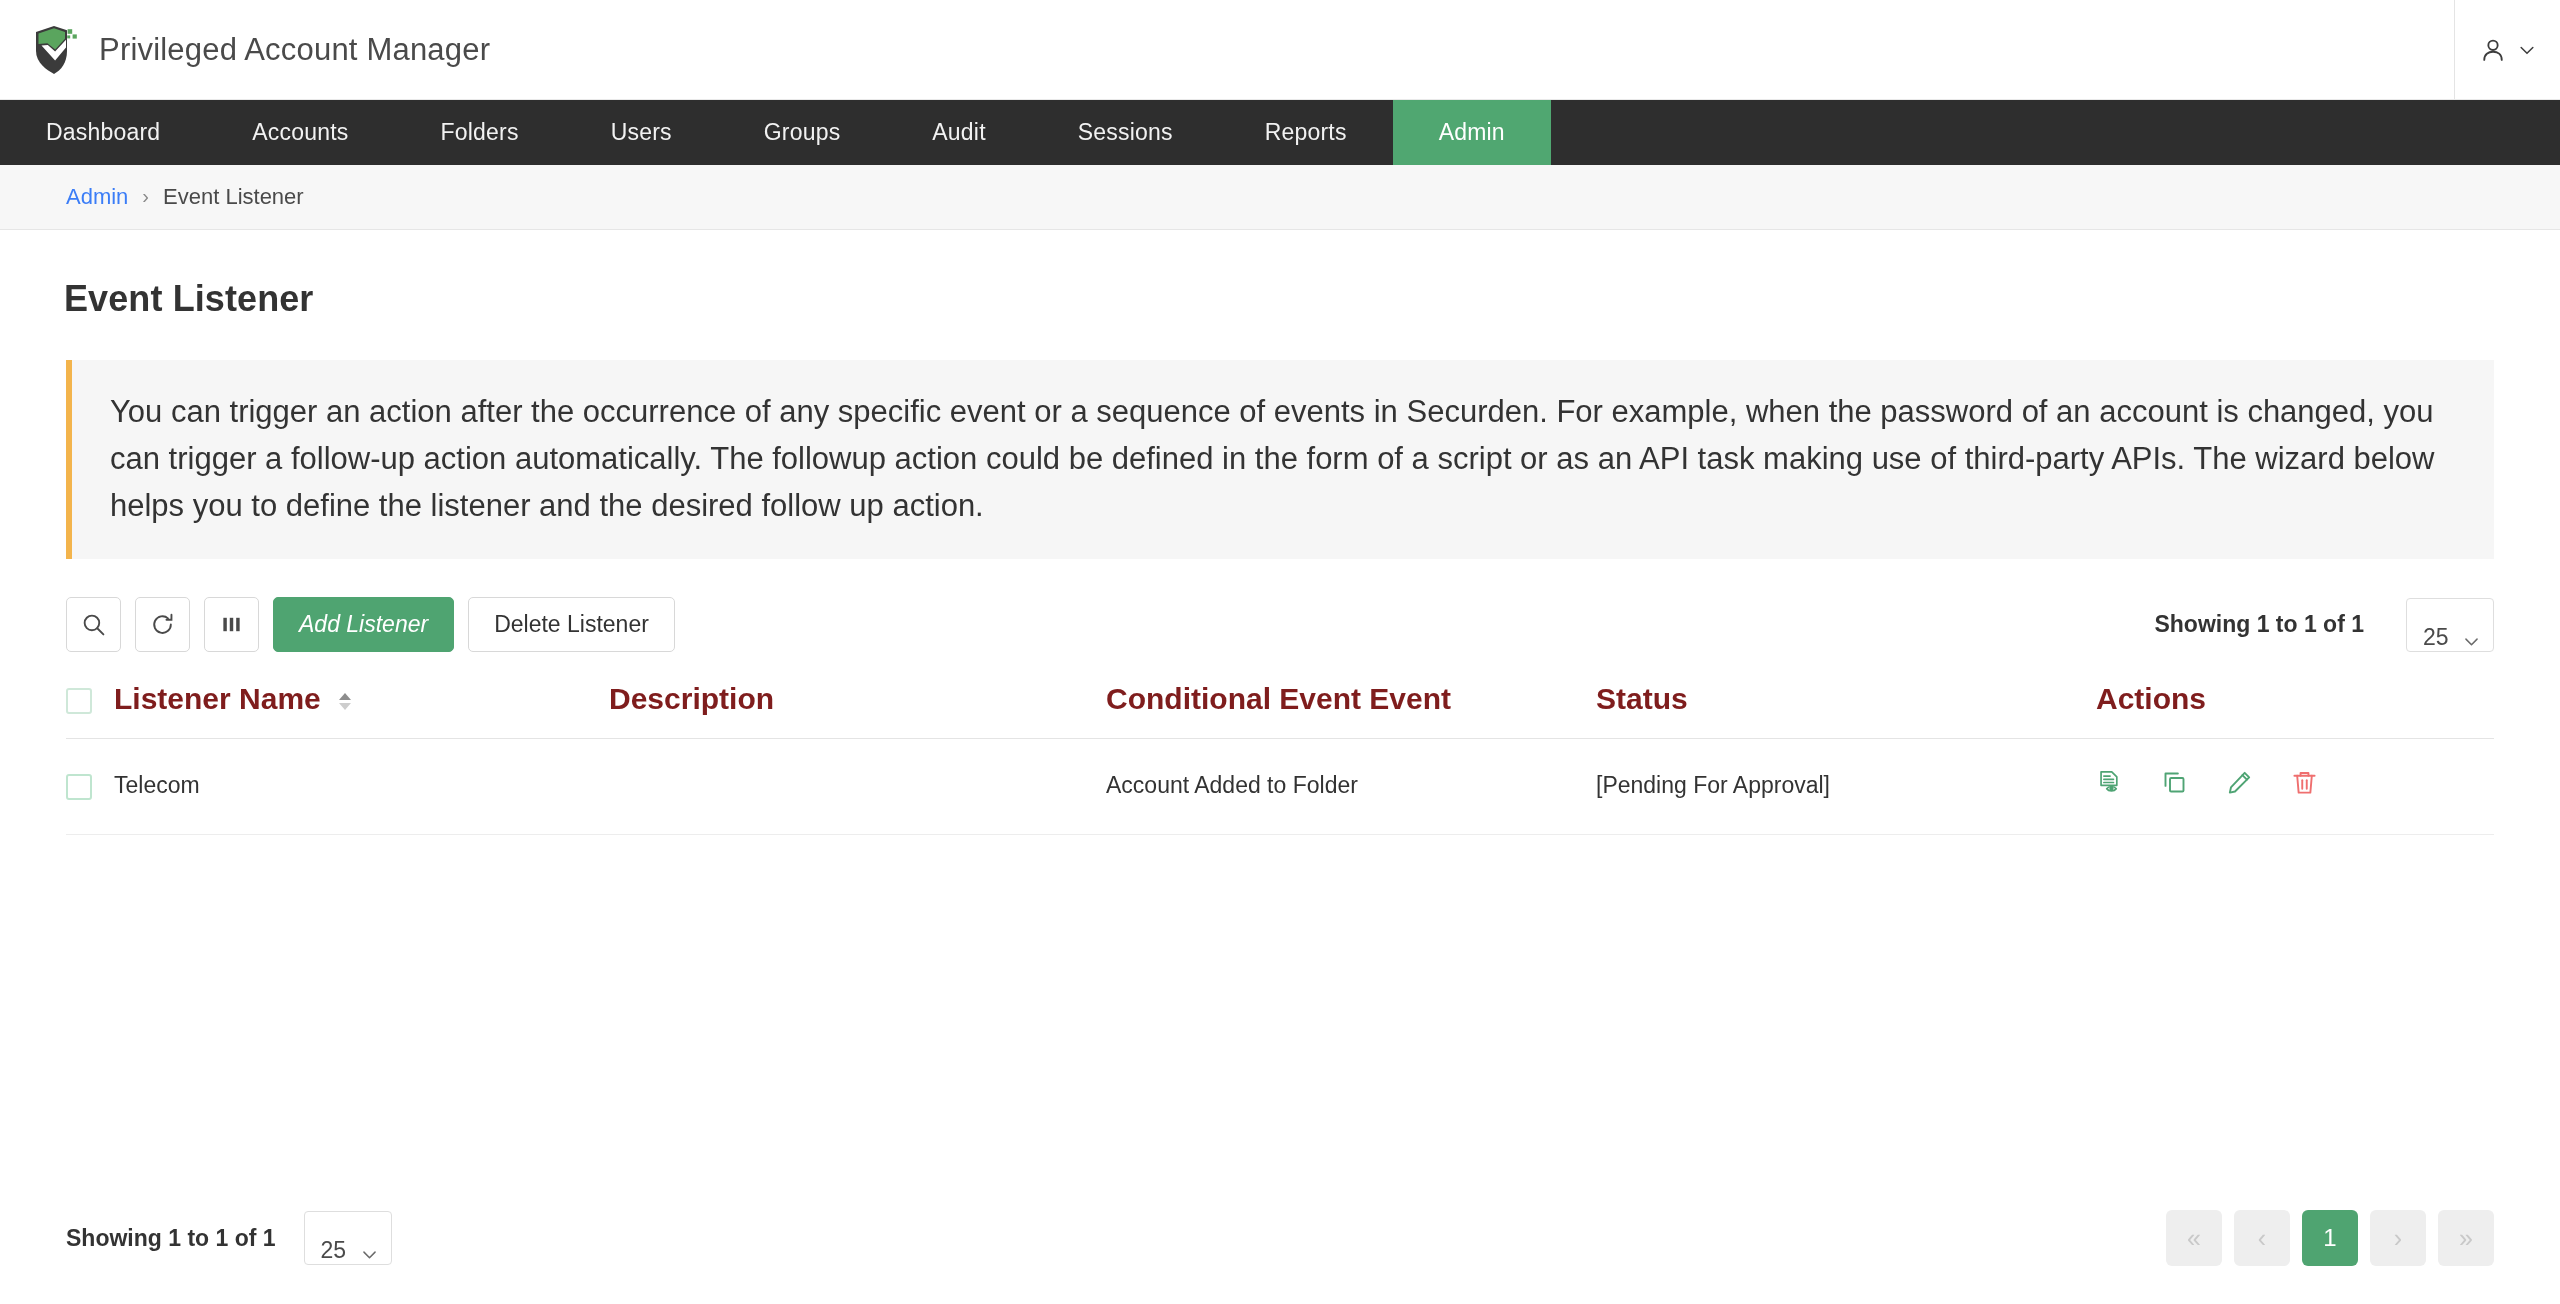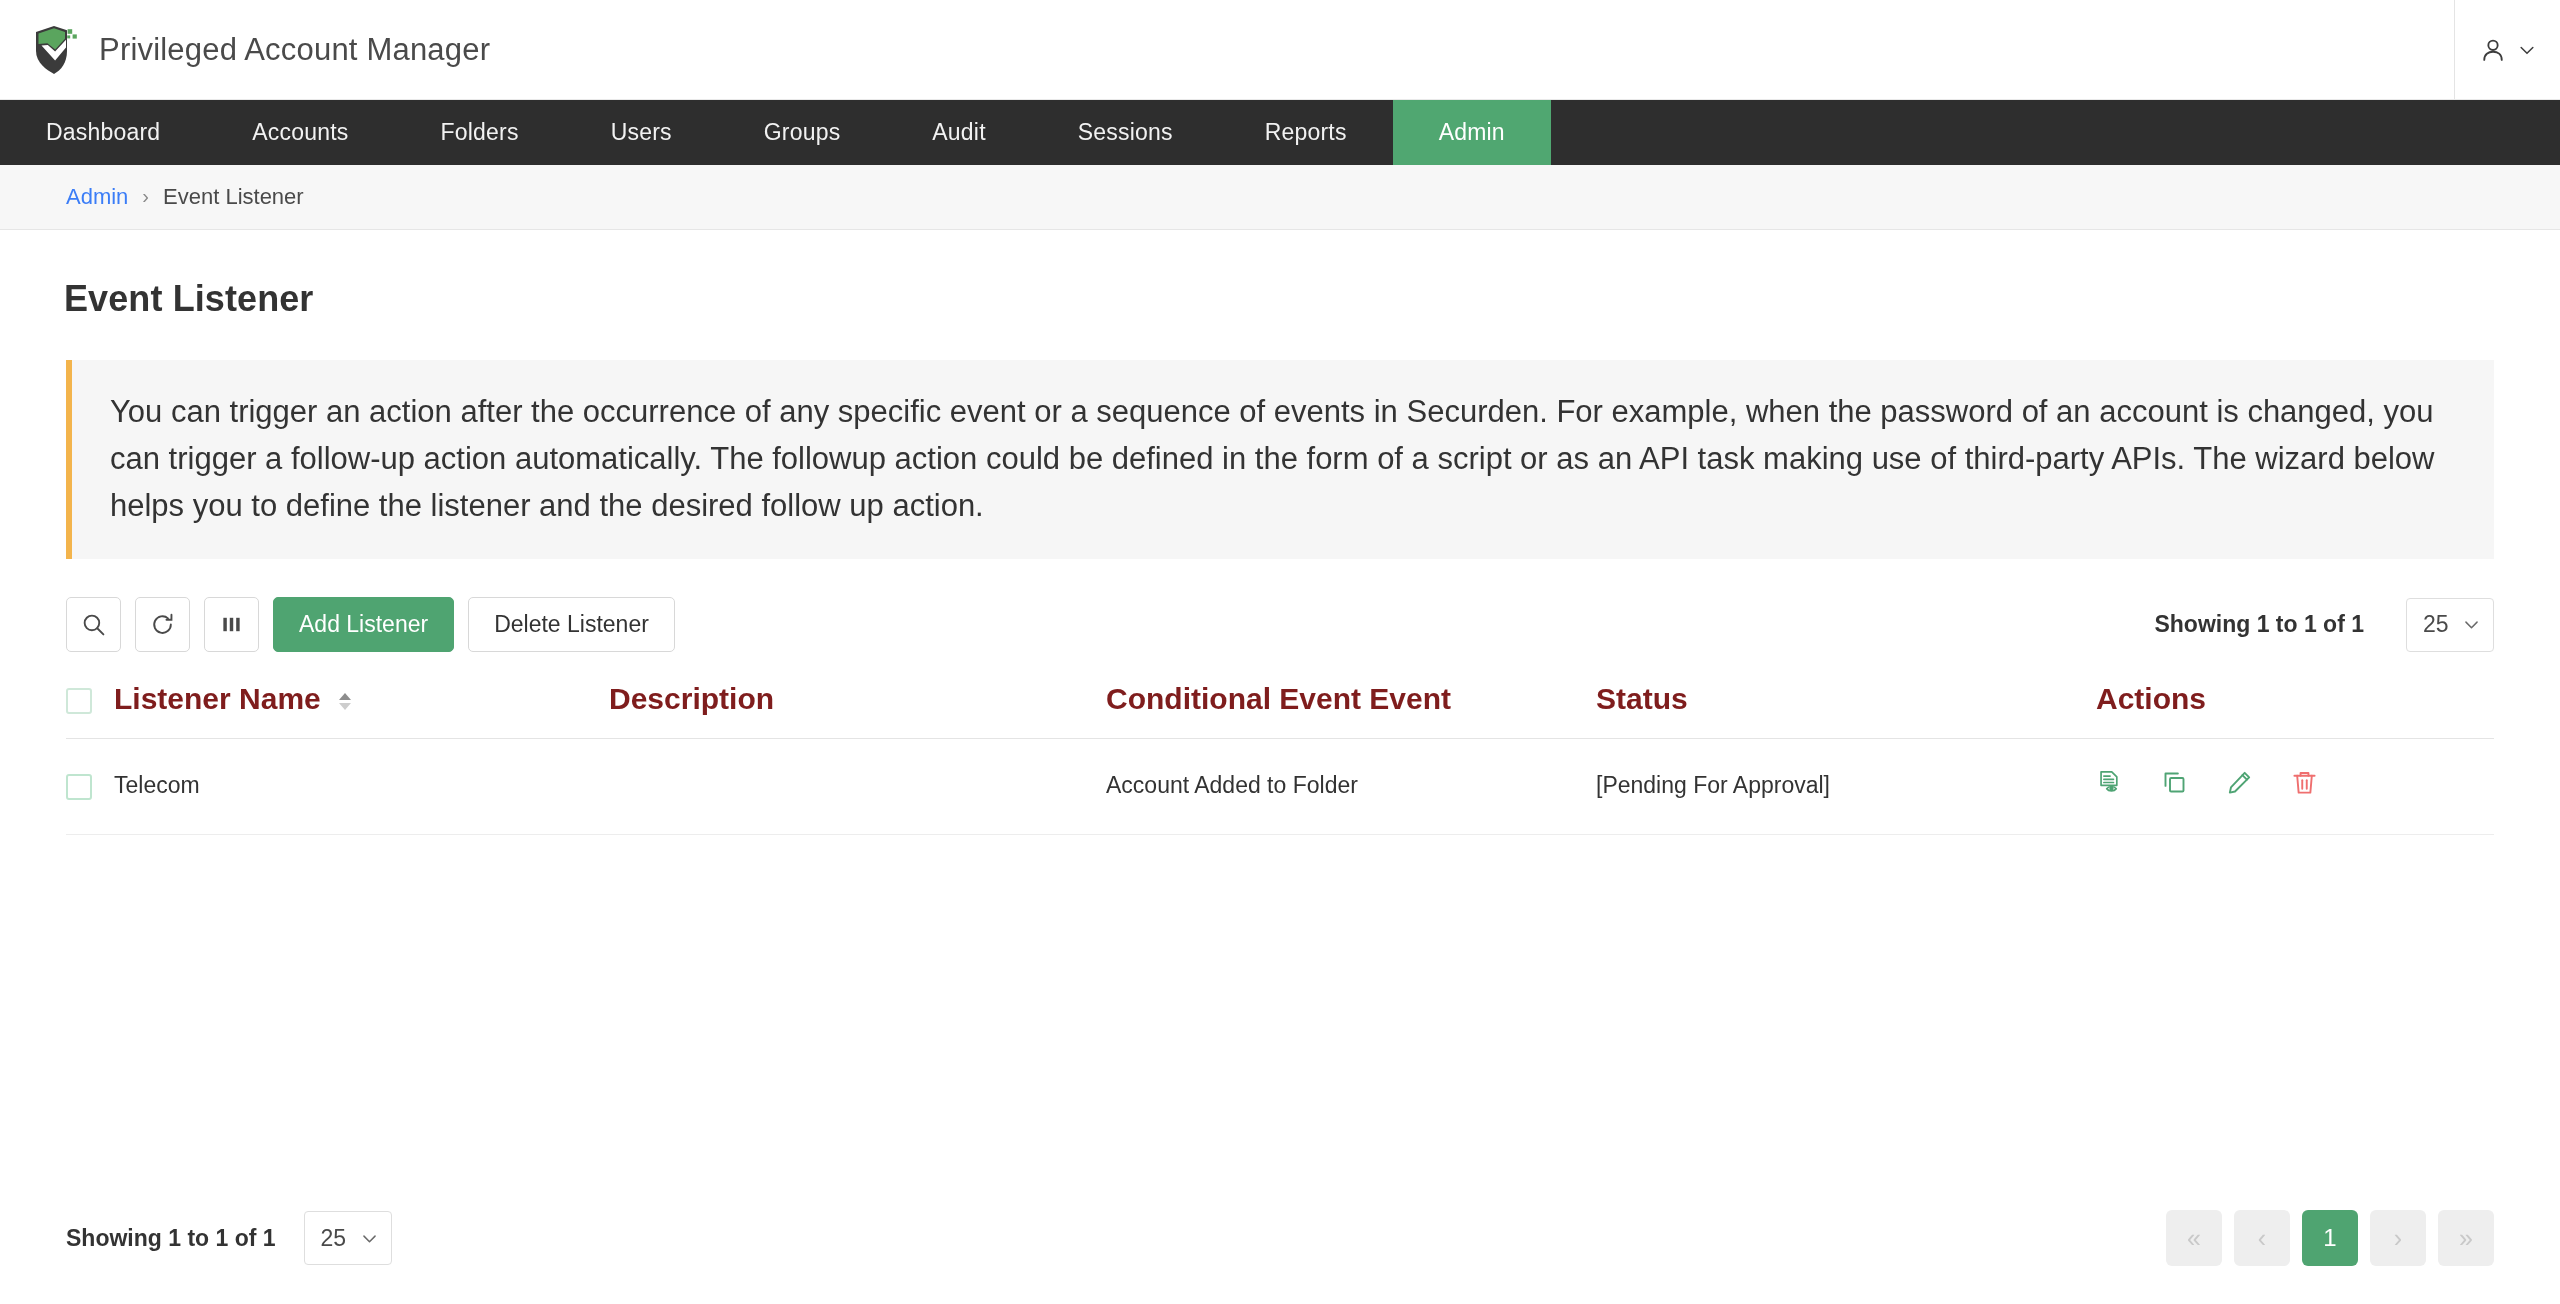--- a/index.html
+++ b/index.html
@@ -151,6 +151,7 @@
   .btn-primary {
     background: #4fa471; color: #ffffff; border: 1px solid #4fa471;
     font-weight: 500;
+    font-style: italic;
   }
   .btn-default {
     background: #ffffff; color: #333333; border: 1px solid #d8d8d8;

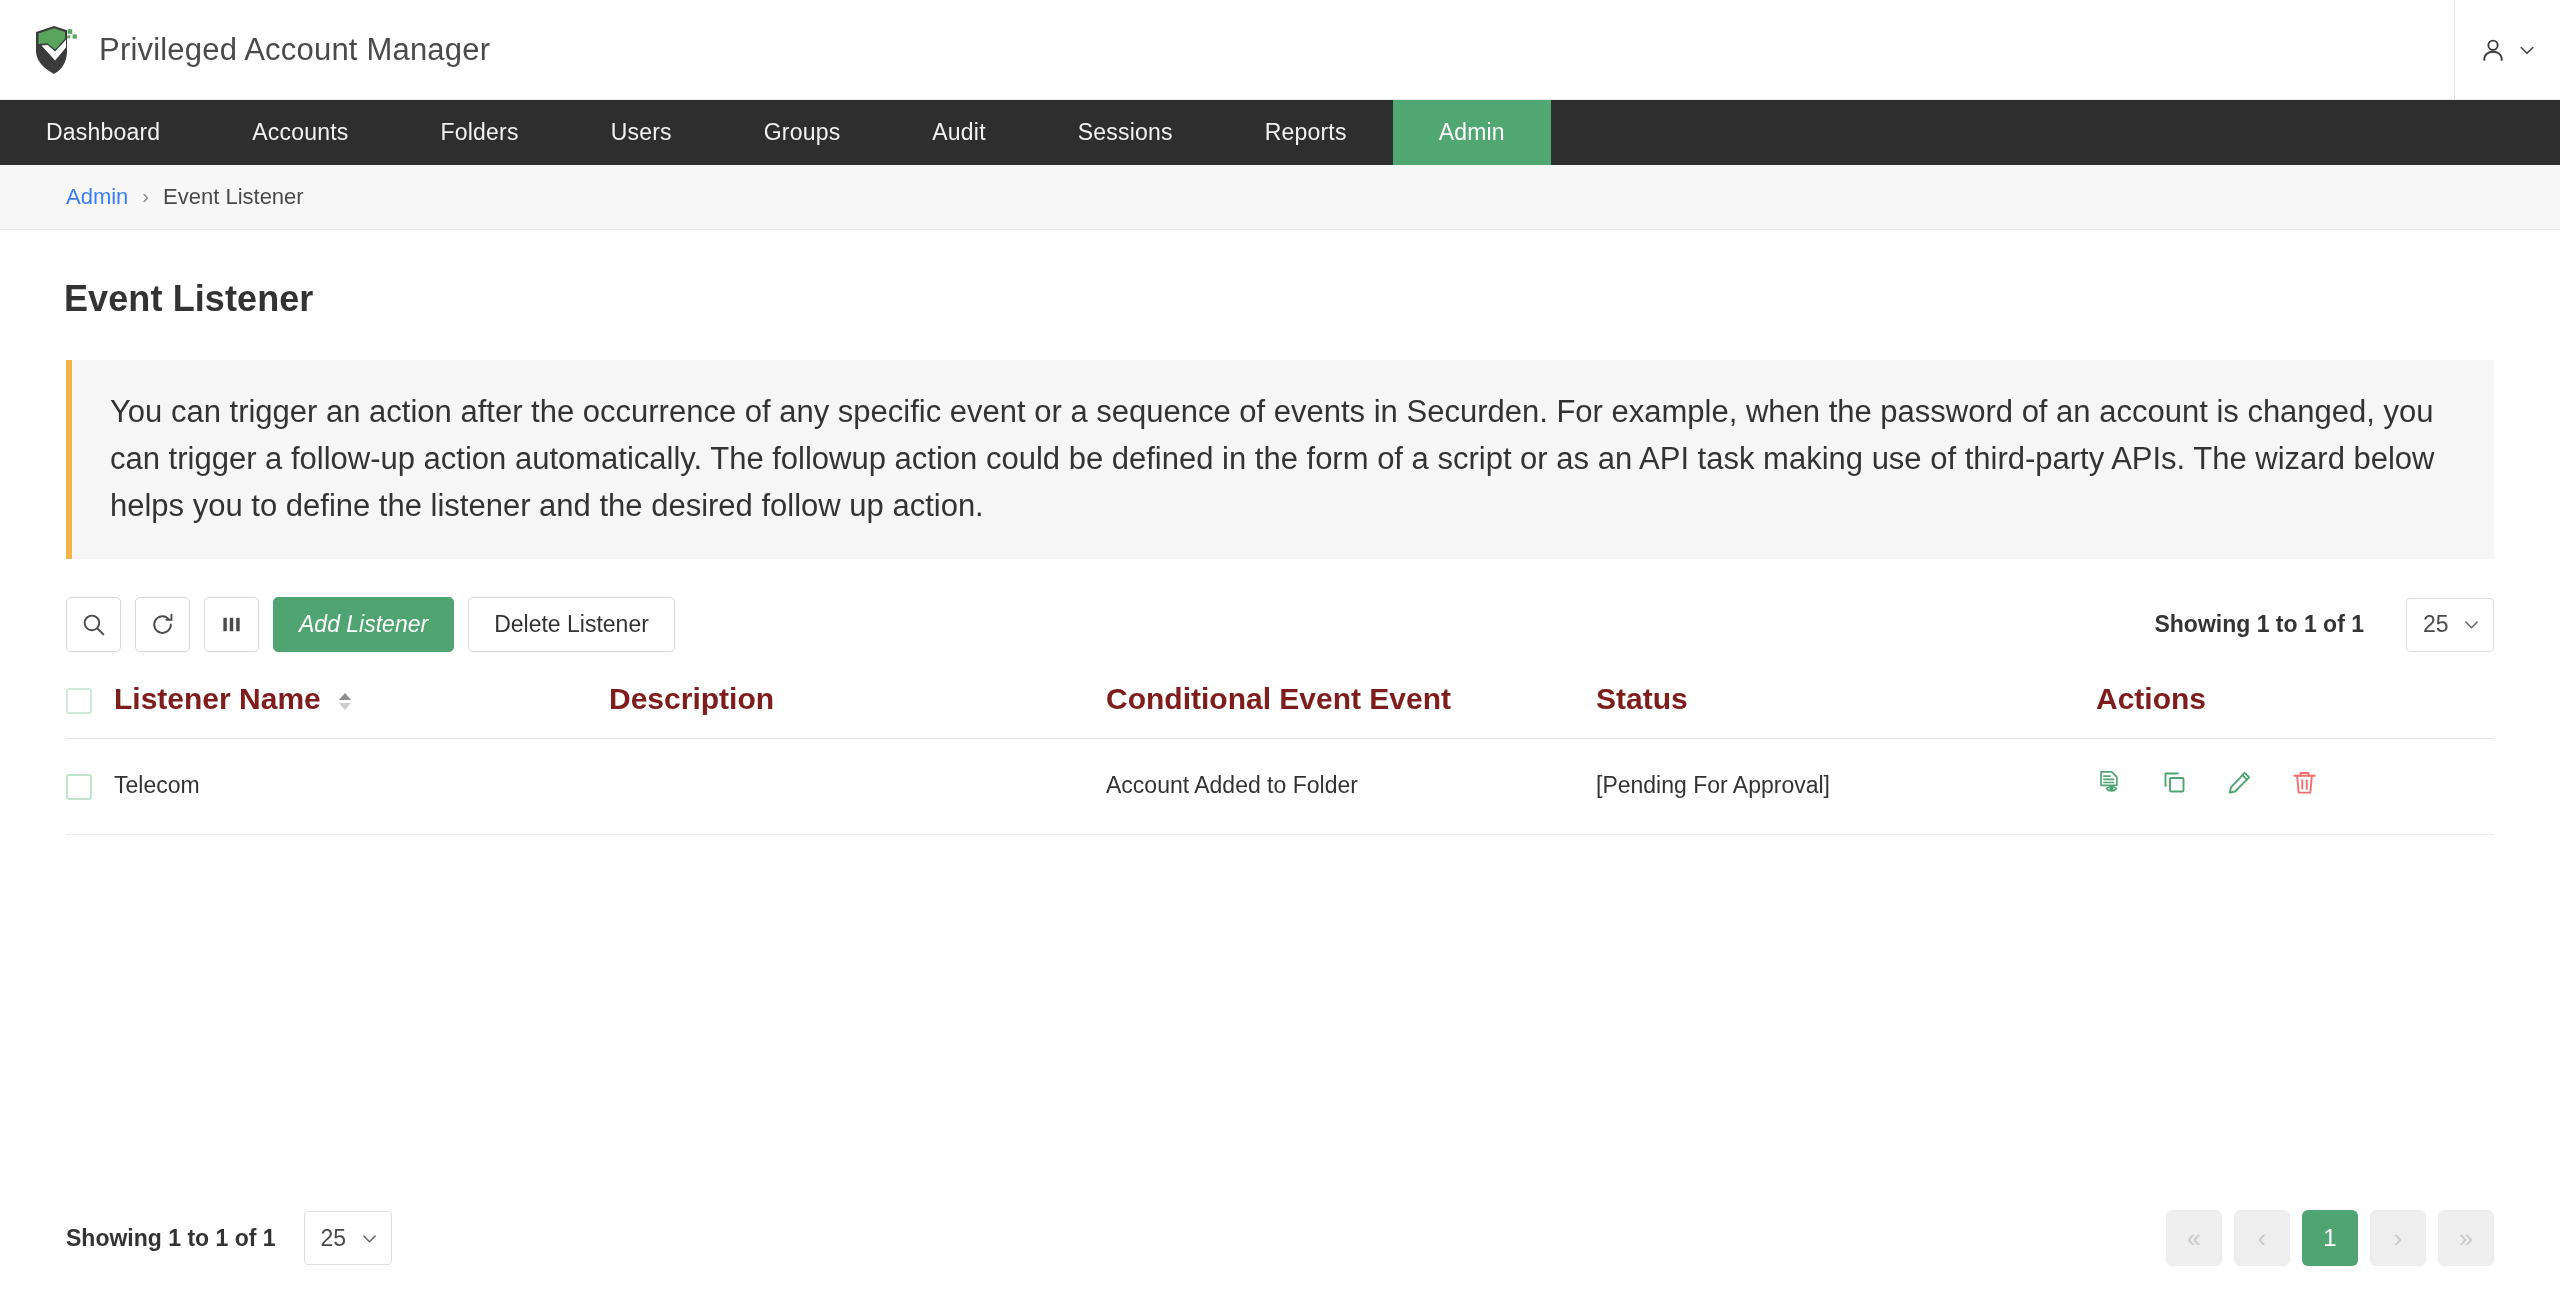--- a/index.html
+++ b/index.html
@@ -166,7 +166,7 @@
     border: 1px solid #dedede;
     border-radius: 4px;
     background: #ffffff;
-    display: flex; align-items: center; justify-content: space-between;
+    display: flex; align-items: flex-end; justify-content: space-between;
     padding: 0 12px 0 16px;
     font-size: 23px; color: #4a4a4a;
     cursor: pointer;

